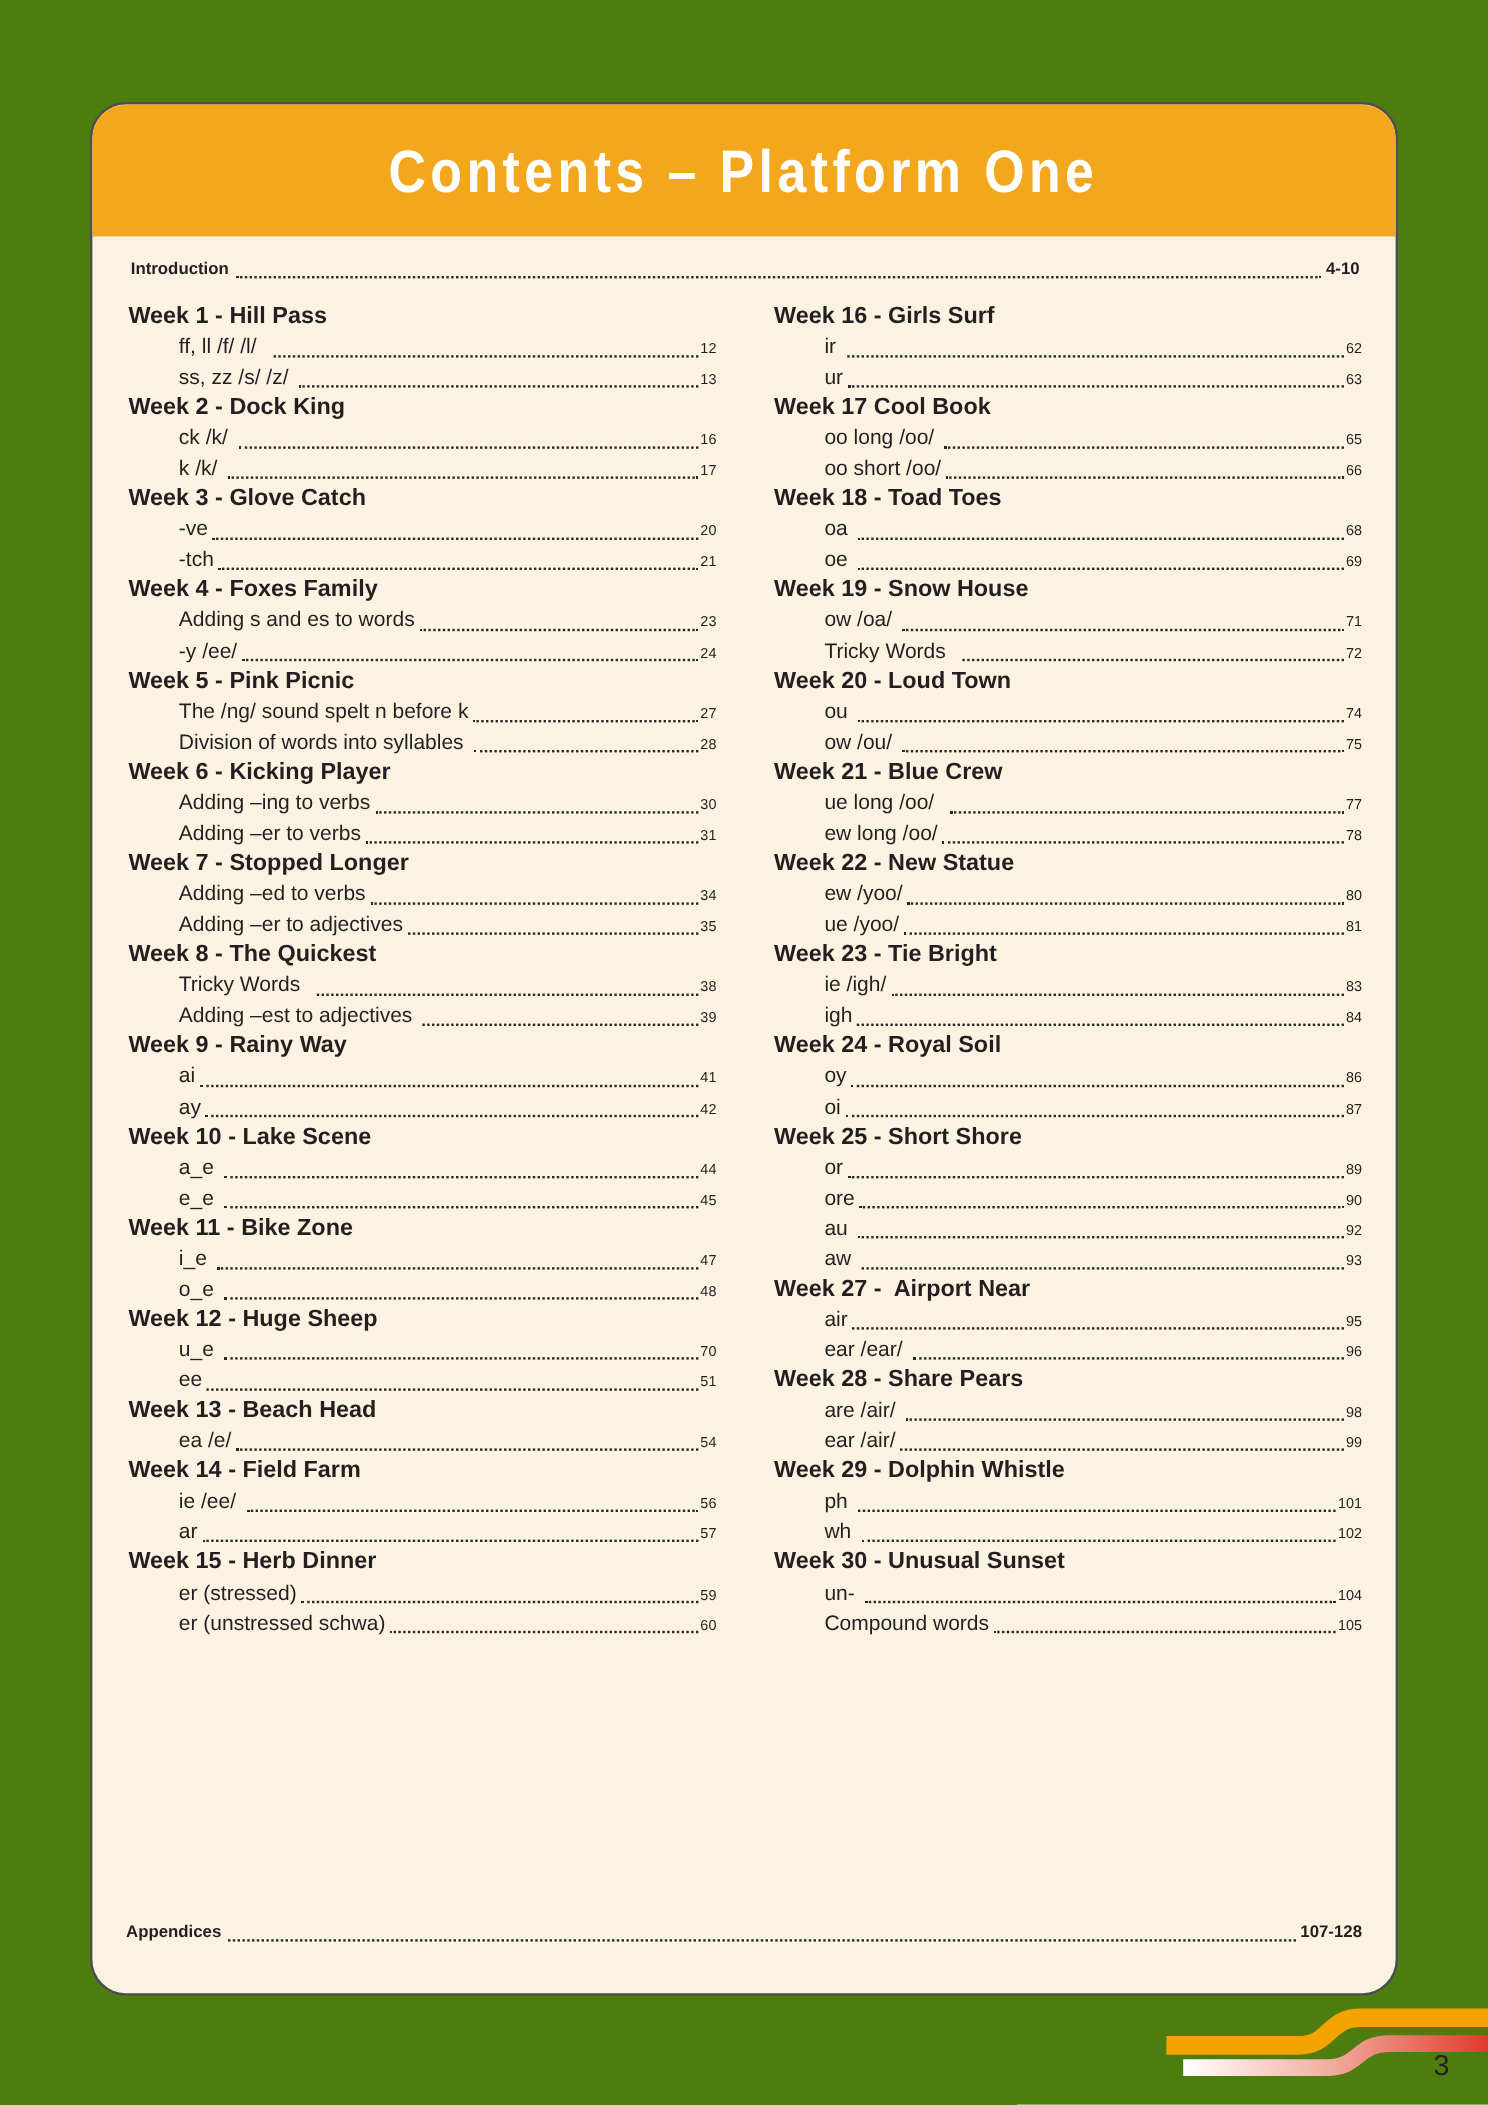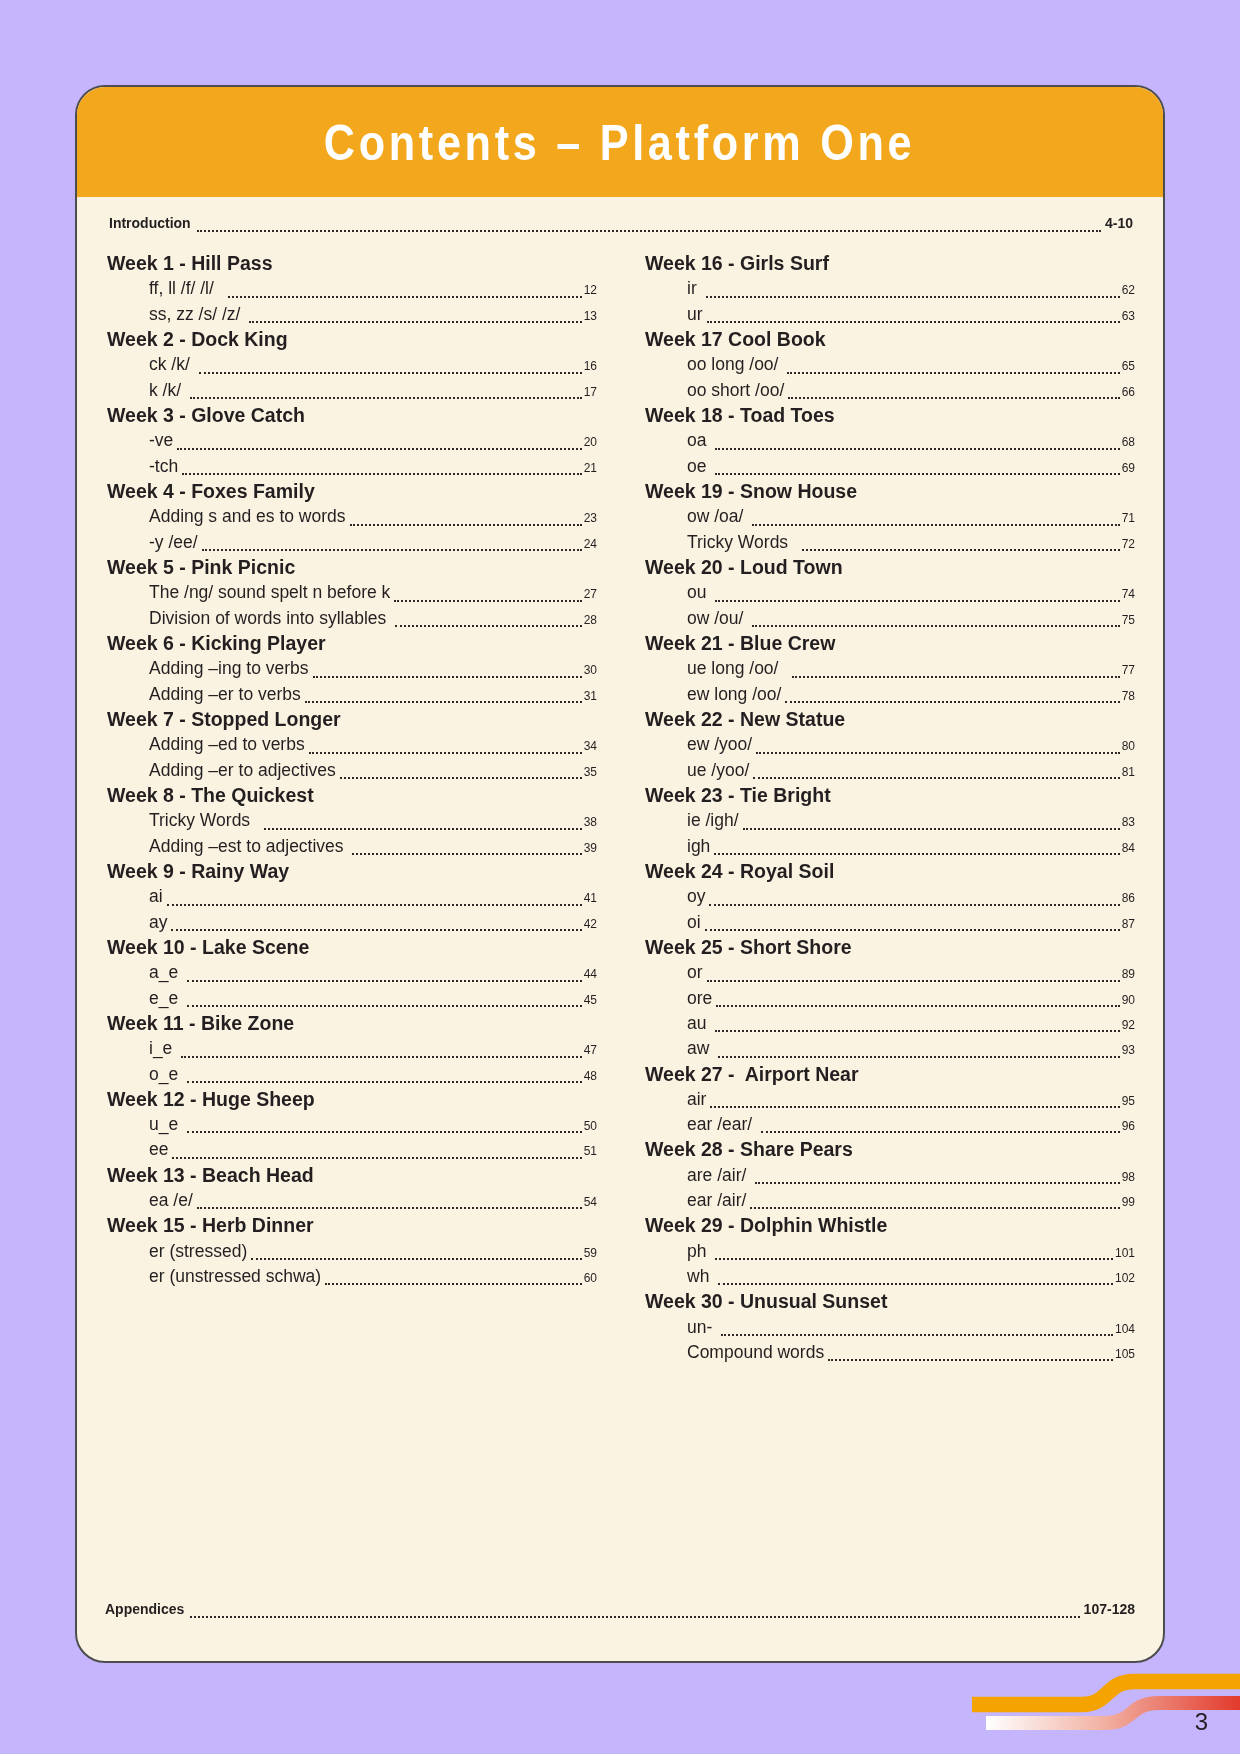--- a/index.html
+++ b/index.html
@@ -6,7 +6,7 @@
   .page{
     position:relative;
     width:1240px;height:1754px;
-    background:#c4b5fd;
+    background:#4d7c0f;
     font-family:"Liberation Sans","DejaVu Sans",sans-serif;
     color:var(--text,#231F20);
     overflow:hidden;

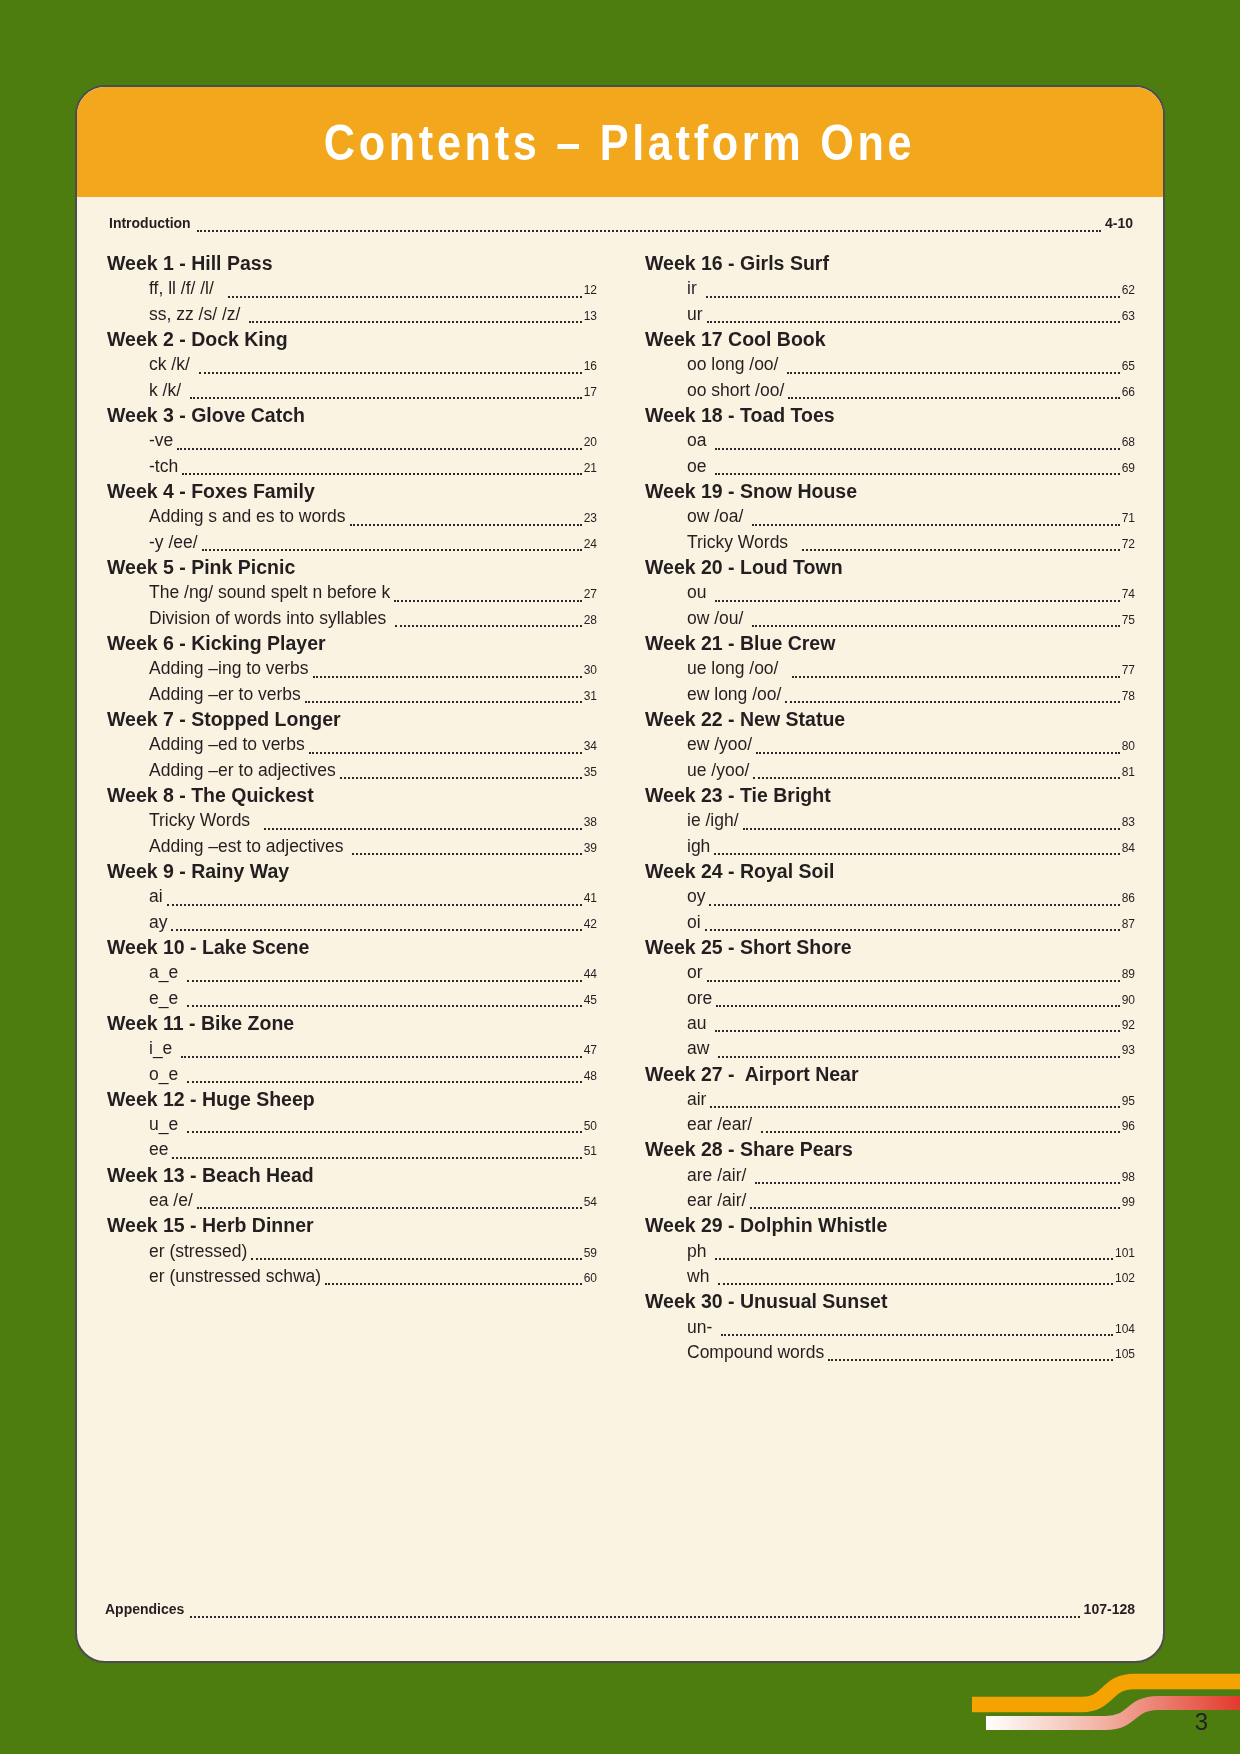--- a/index.html
+++ b/index.html
@@ -263,7 +263,7 @@
             <div class="entry">
               <span class="entry-label"><span class="b">u_e</span><span> </span></span>
               <span class="dots"></span>
-              <span class="entry-page">50</span>
+              <span class="entry-page">70</span>
             </div>
             <div class="entry">
               <span class="entry-label"><span class="b">ee</span></span>

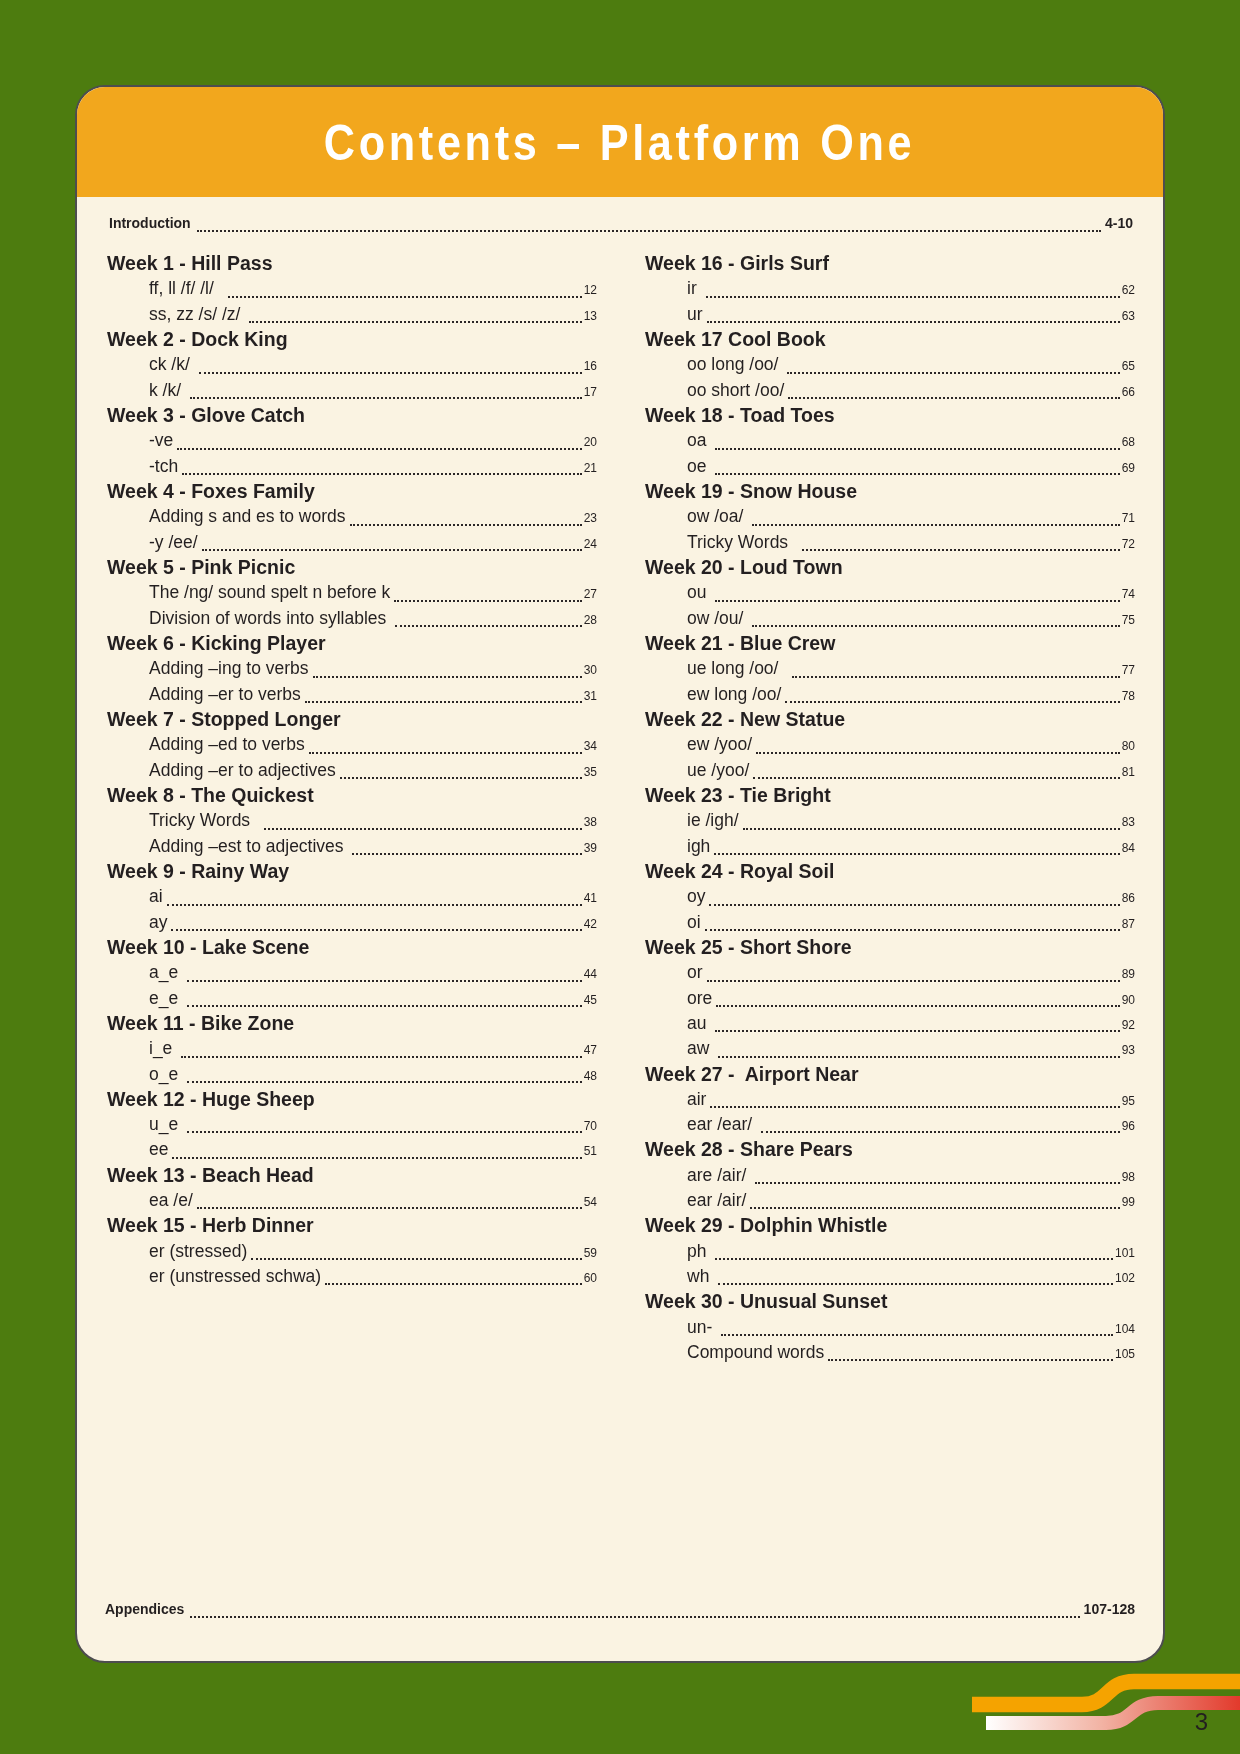--- a/index.html
+++ b/index.html
@@ -280,6 +280,19 @@
             </div>
           </div>
           <div class="week">
+            <div class="week-heading">Week 14 - Field Farm</div>
+            <div class="entry">
+              <span class="entry-label"><span class="b">ie</span><span> /ee/ </span></span>
+              <span class="dots"></span>
+              <span class="entry-page">56</span>
+            </div>
+            <div class="entry">
+              <span class="entry-label"><span class="b">ar</span></span>
+              <span class="dots"></span>
+              <span class="entry-page">57</span>
+            </div>
+          </div>
+          <div class="week">
             <div class="week-heading">Week 15 - Herb Dinner</div>
             <div class="entry">
               <span class="entry-label"><span class="b">er</span><span> (stressed)</span></span>

